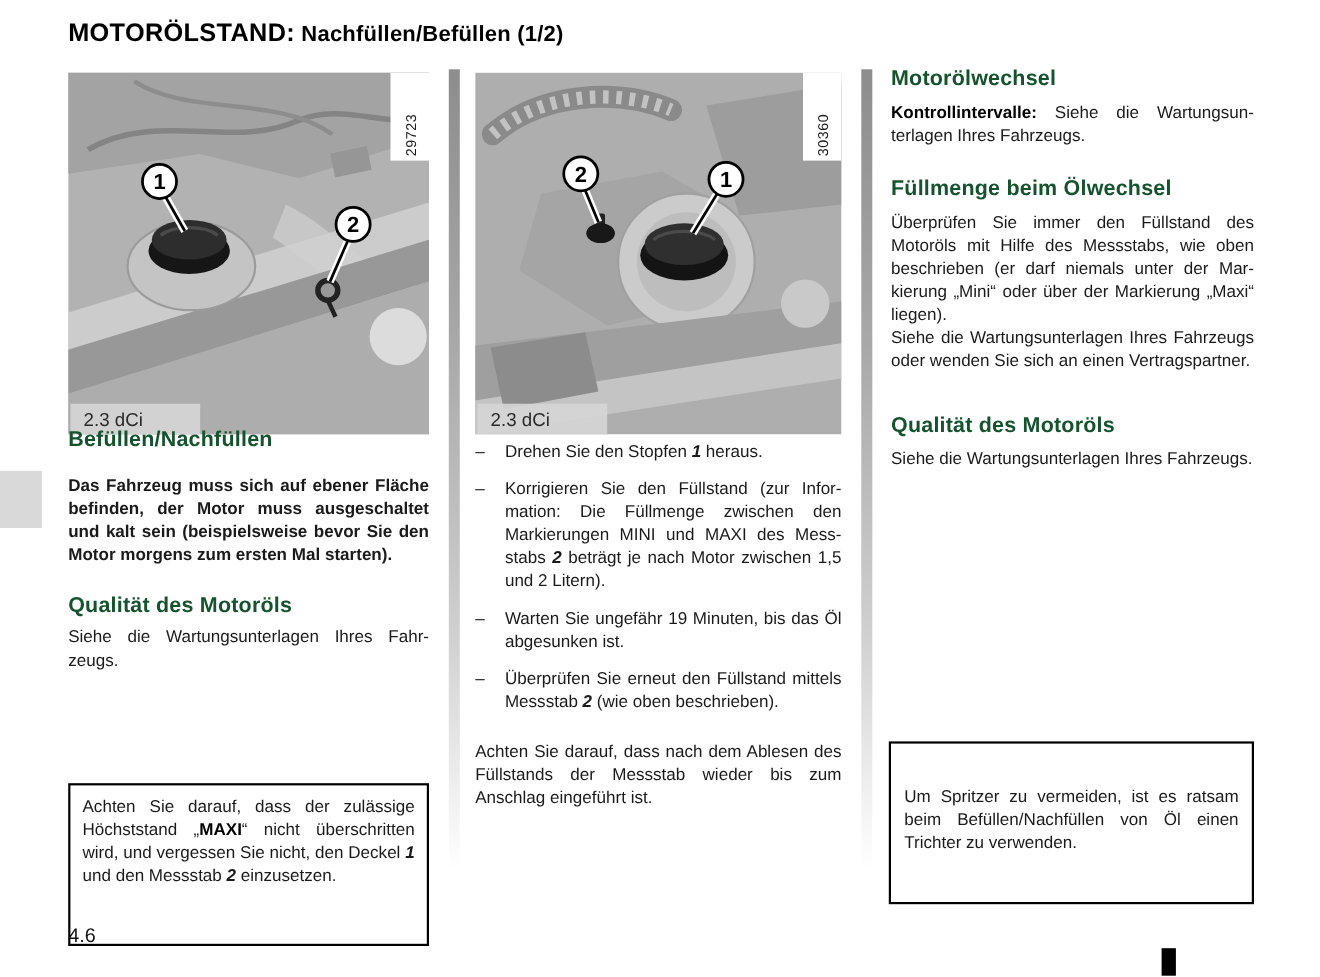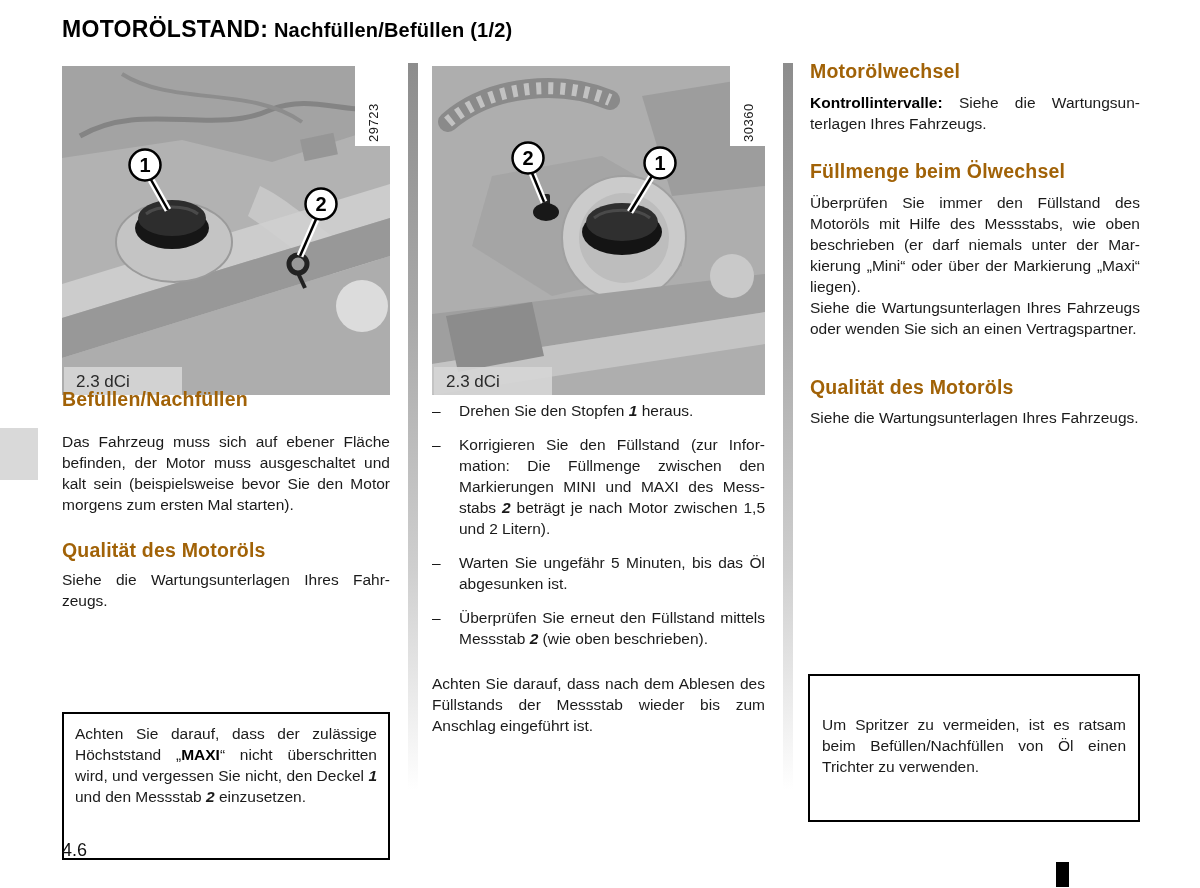--- a/index.html
+++ b/index.html
@@ -22,7 +22,7 @@
   .vdivider{top:63px;width:10px;height:727px;
     background:linear-gradient(to bottom,#8d8d8d 0%,#a9a9a9 35%,#cfcfcf 70%,#ffffff 100%);}
   
-  .sechead{margin:0;font-size:19.5px;font-weight:bold;color:#a16207;letter-spacing:.2px;}
+  .sechead{margin:0;font-size:19.5px;font-weight:bold;color:#14532d;letter-spacing:.2px;}
   p.body{margin:0;font-size:15.5px;line-height:21px;text-align:justify;color:#1a1a1a;}
   .bi{font-weight:bold;font-style:italic;}
   .bold{font-weight:bold;color:#000;}

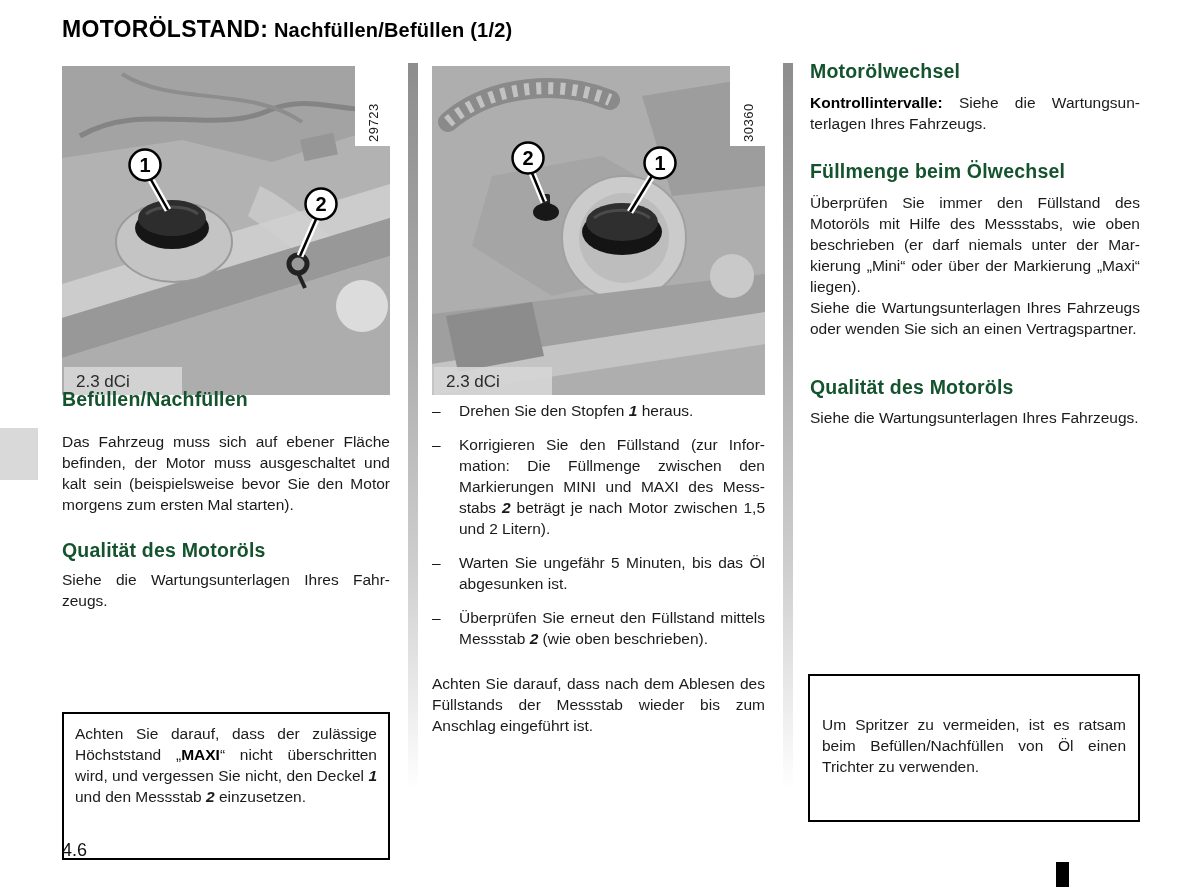--- a/index.html
+++ b/index.html
@@ -45,7 +45,7 @@
   #rc-p4{left:810px;top:407px;width:330px;}
   
   #lc-h1{left:62px;top:388px;text-align:center;}
-  #lc-p1{left:62px;top:431px;width:328px;}
+  #lc-p1{left:62px;top:431px;width:328px;font-weight:bold;}
   #lc-h2{left:62px;top:539px;}
   #lc-p2{left:62px;top:569px;width:328px;}
   

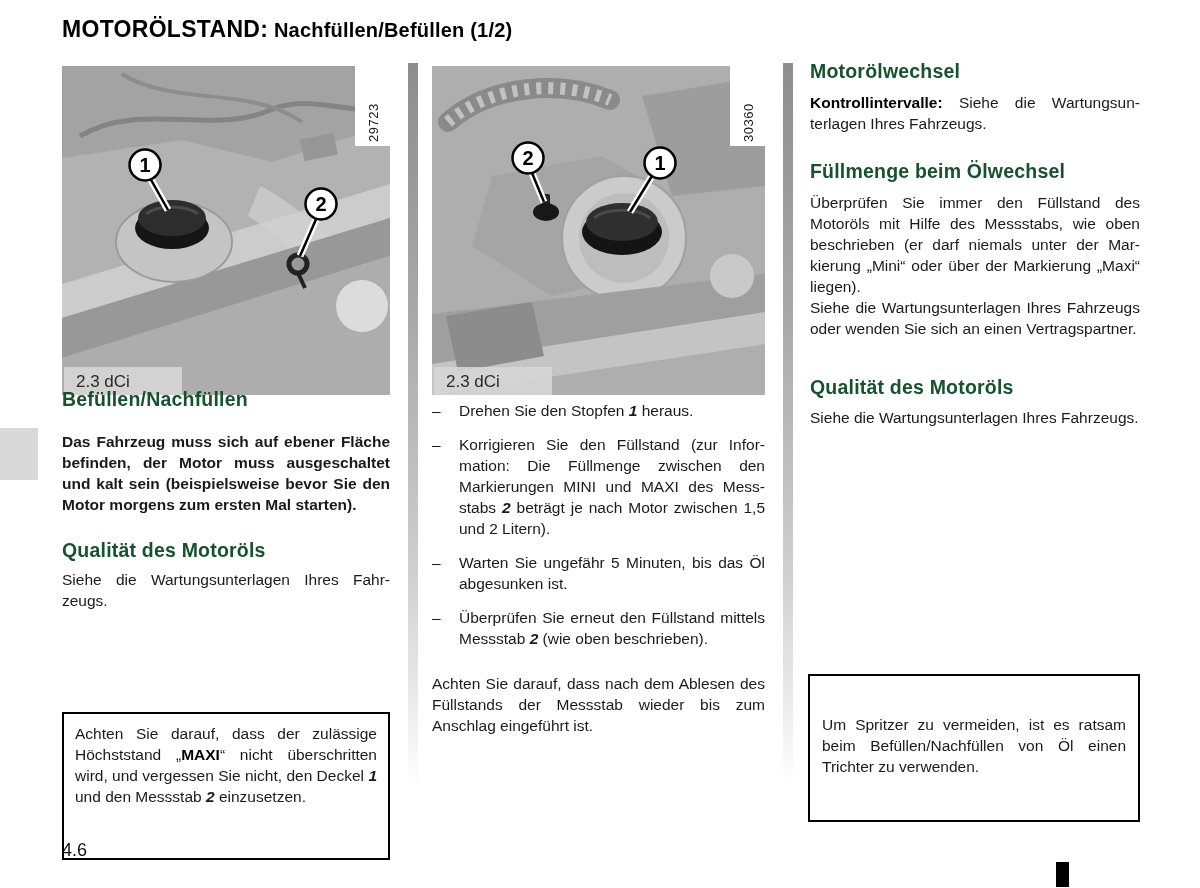--- a/index.html
+++ b/index.html
@@ -179,7 +179,7 @@
   </div>
   <div class="bullet">
     <span class="dash">–</span>
-    <p class="body"><span>Warten Sie ungefähr 5 Minuten, bis das Öl abgesunken ist.</span><span class="bi"></span><span></span></p>
+    <p class="body"><span>Warten Sie ungefähr 19 Minuten, bis das Öl abgesunken ist.</span><span class="bi"></span><span></span></p>
   </div>
   <div class="bullet">
     <span class="dash">–</span>

